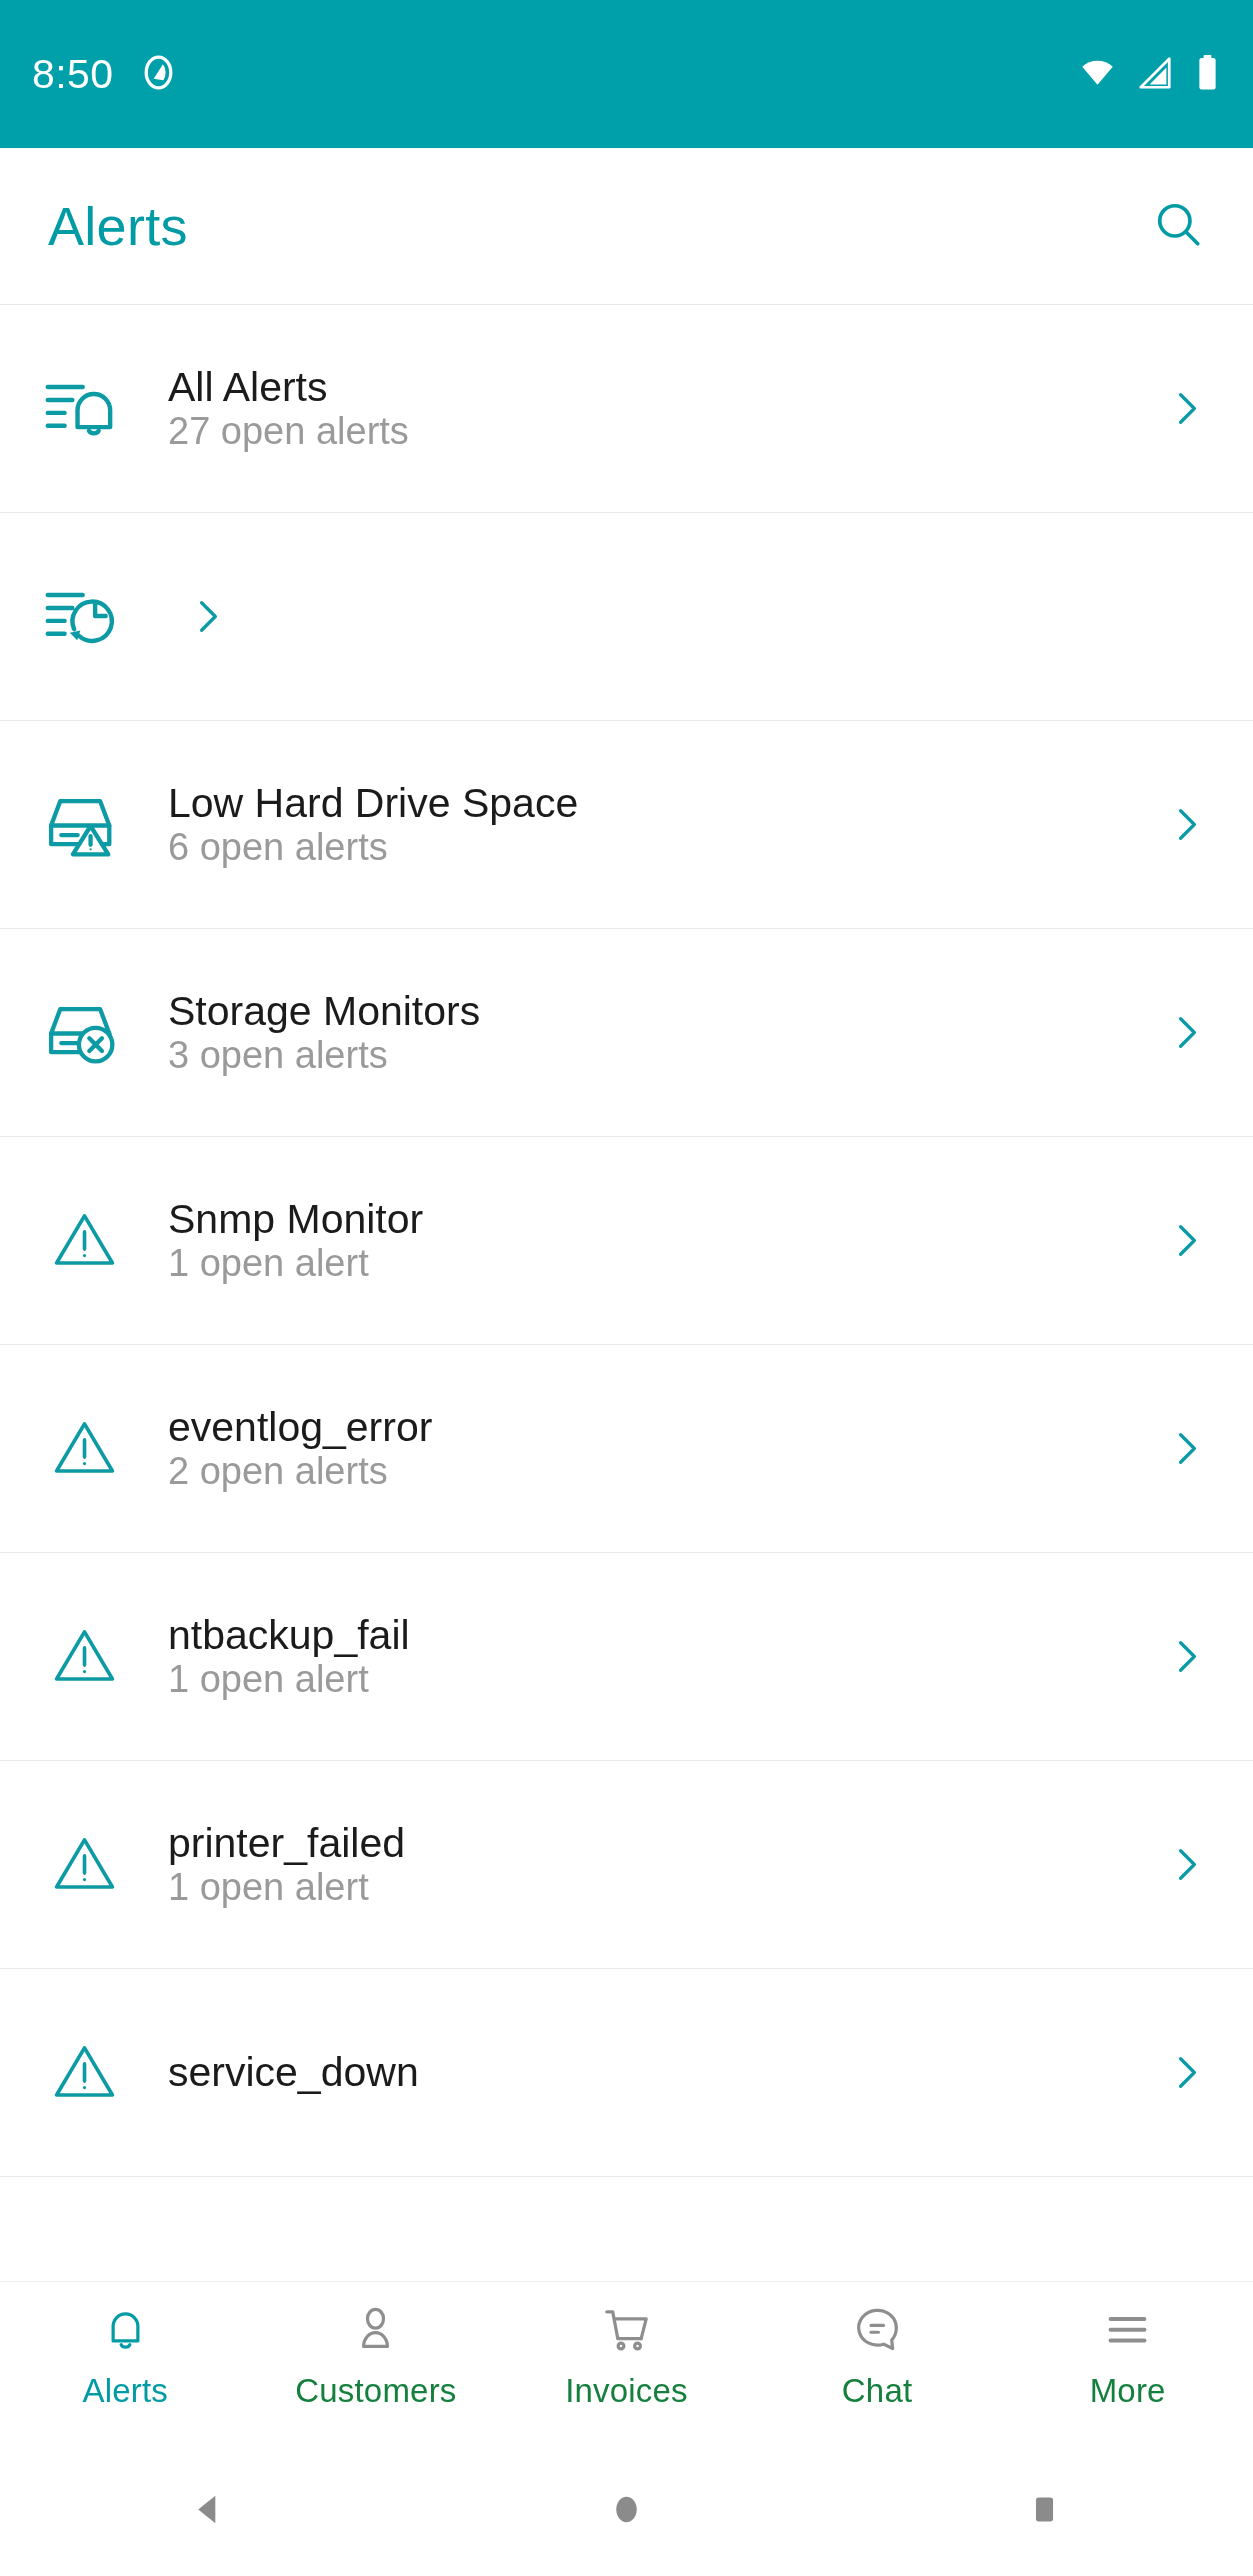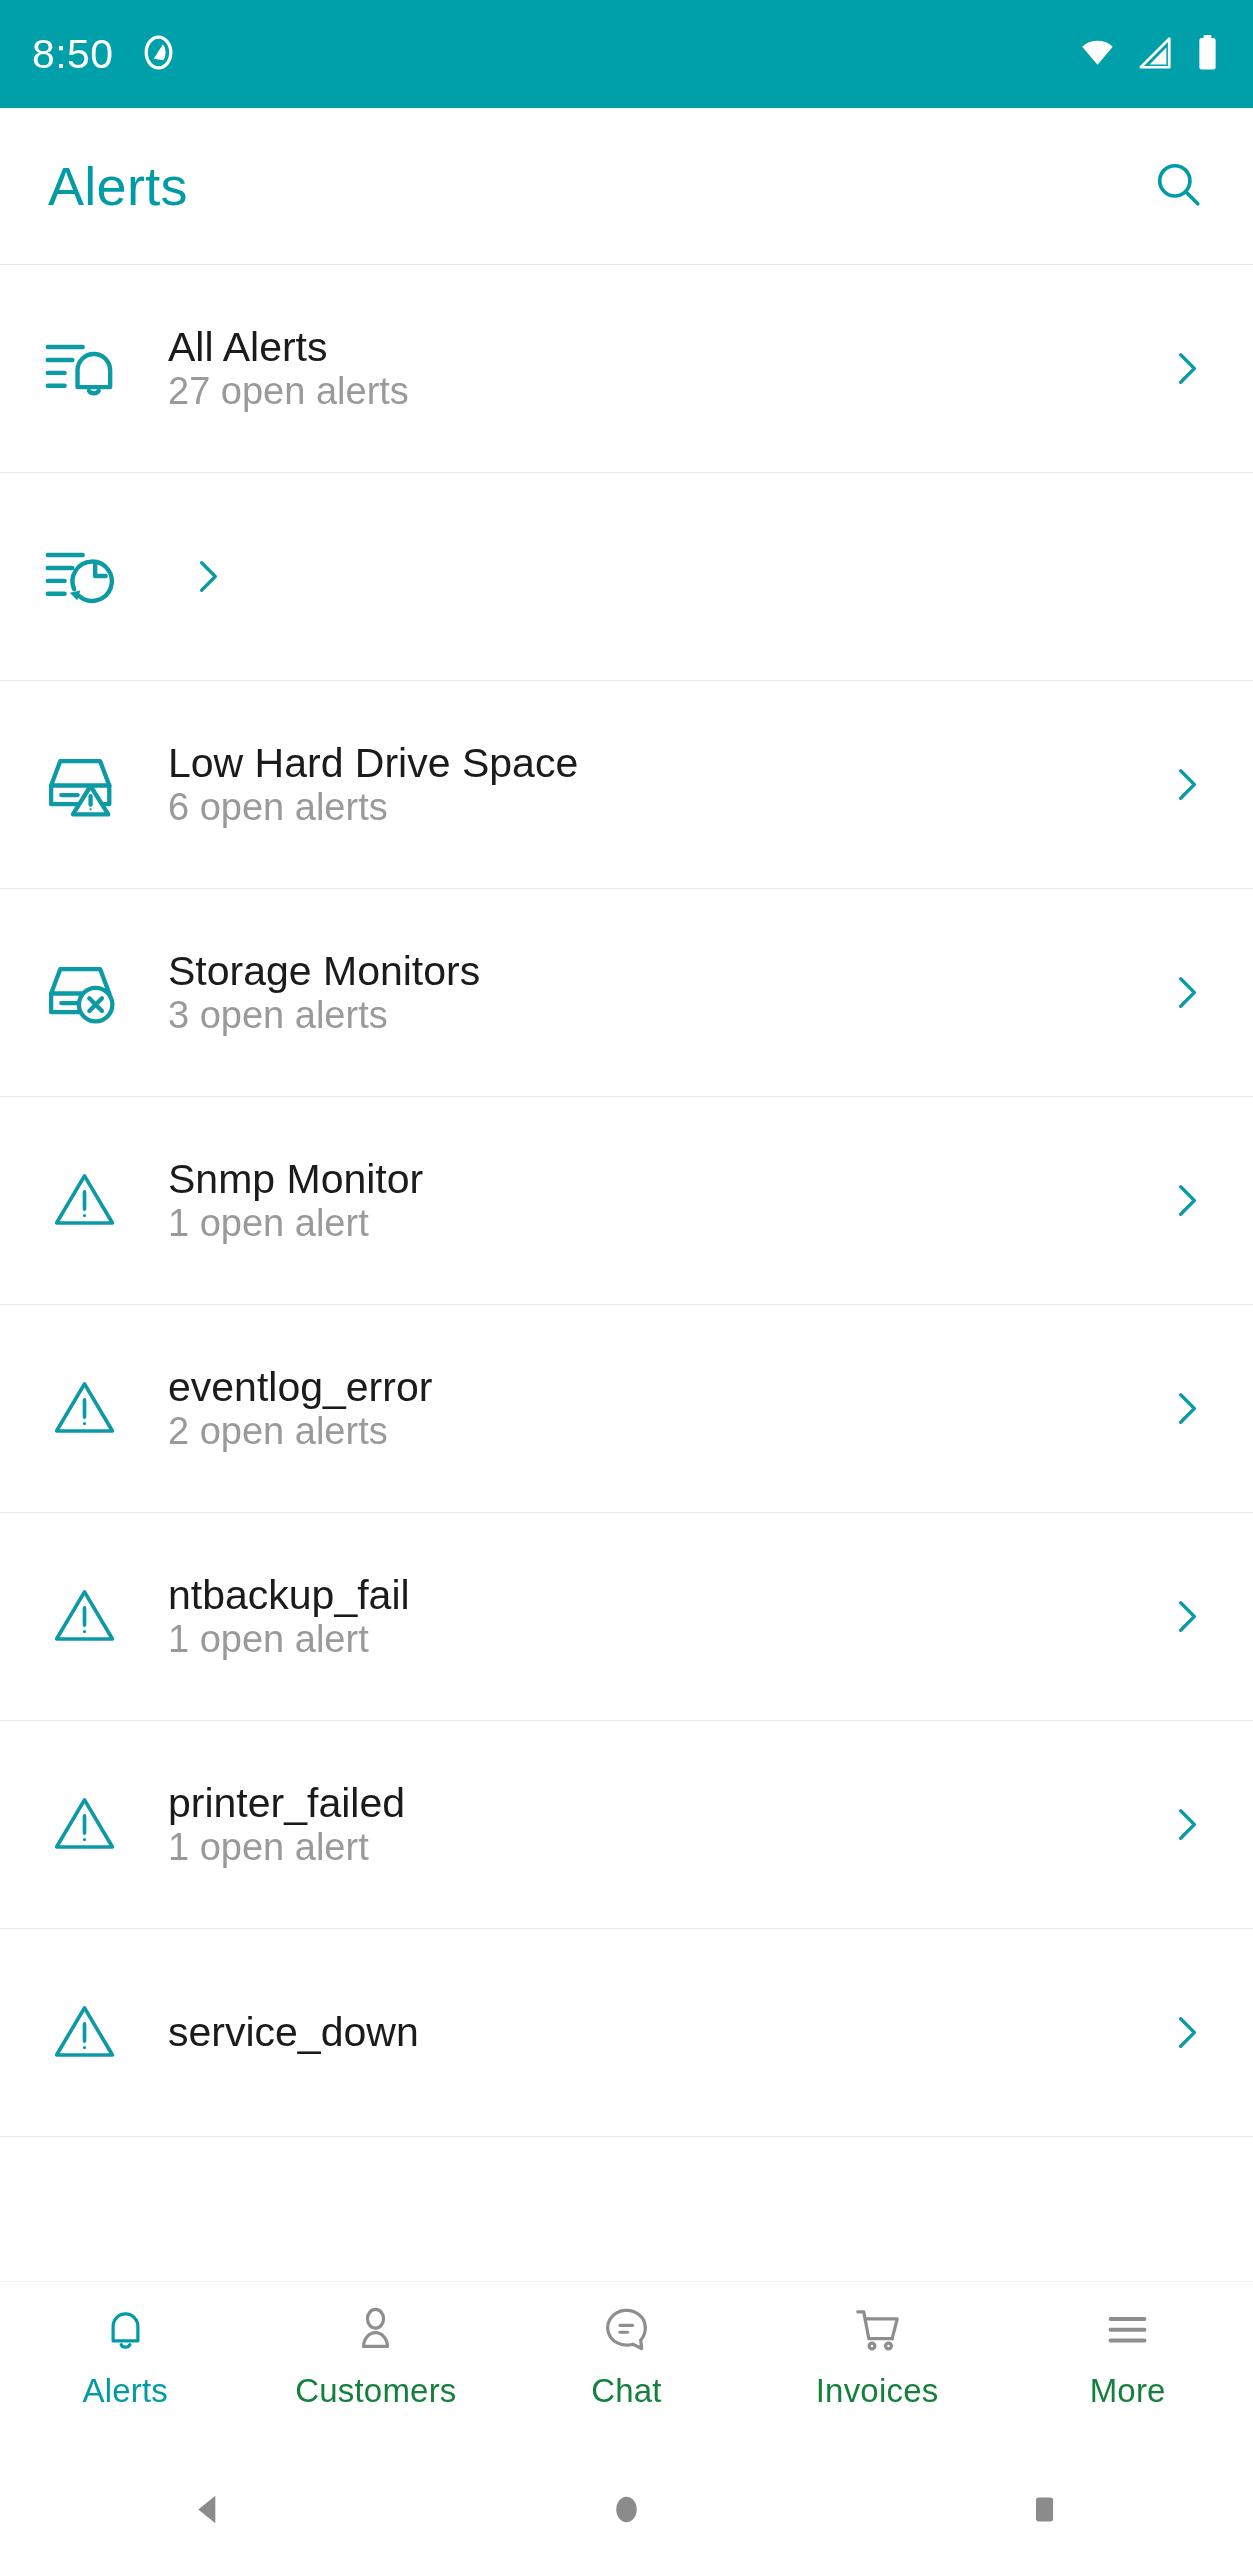--- a/index.html
+++ b/index.html
@@ -13,7 +13,7 @@
 
   
   .statusbar {
-    height:108px;
+    height:148px;
     background:#00A0AA;
     display:flex;
     align-items:center;

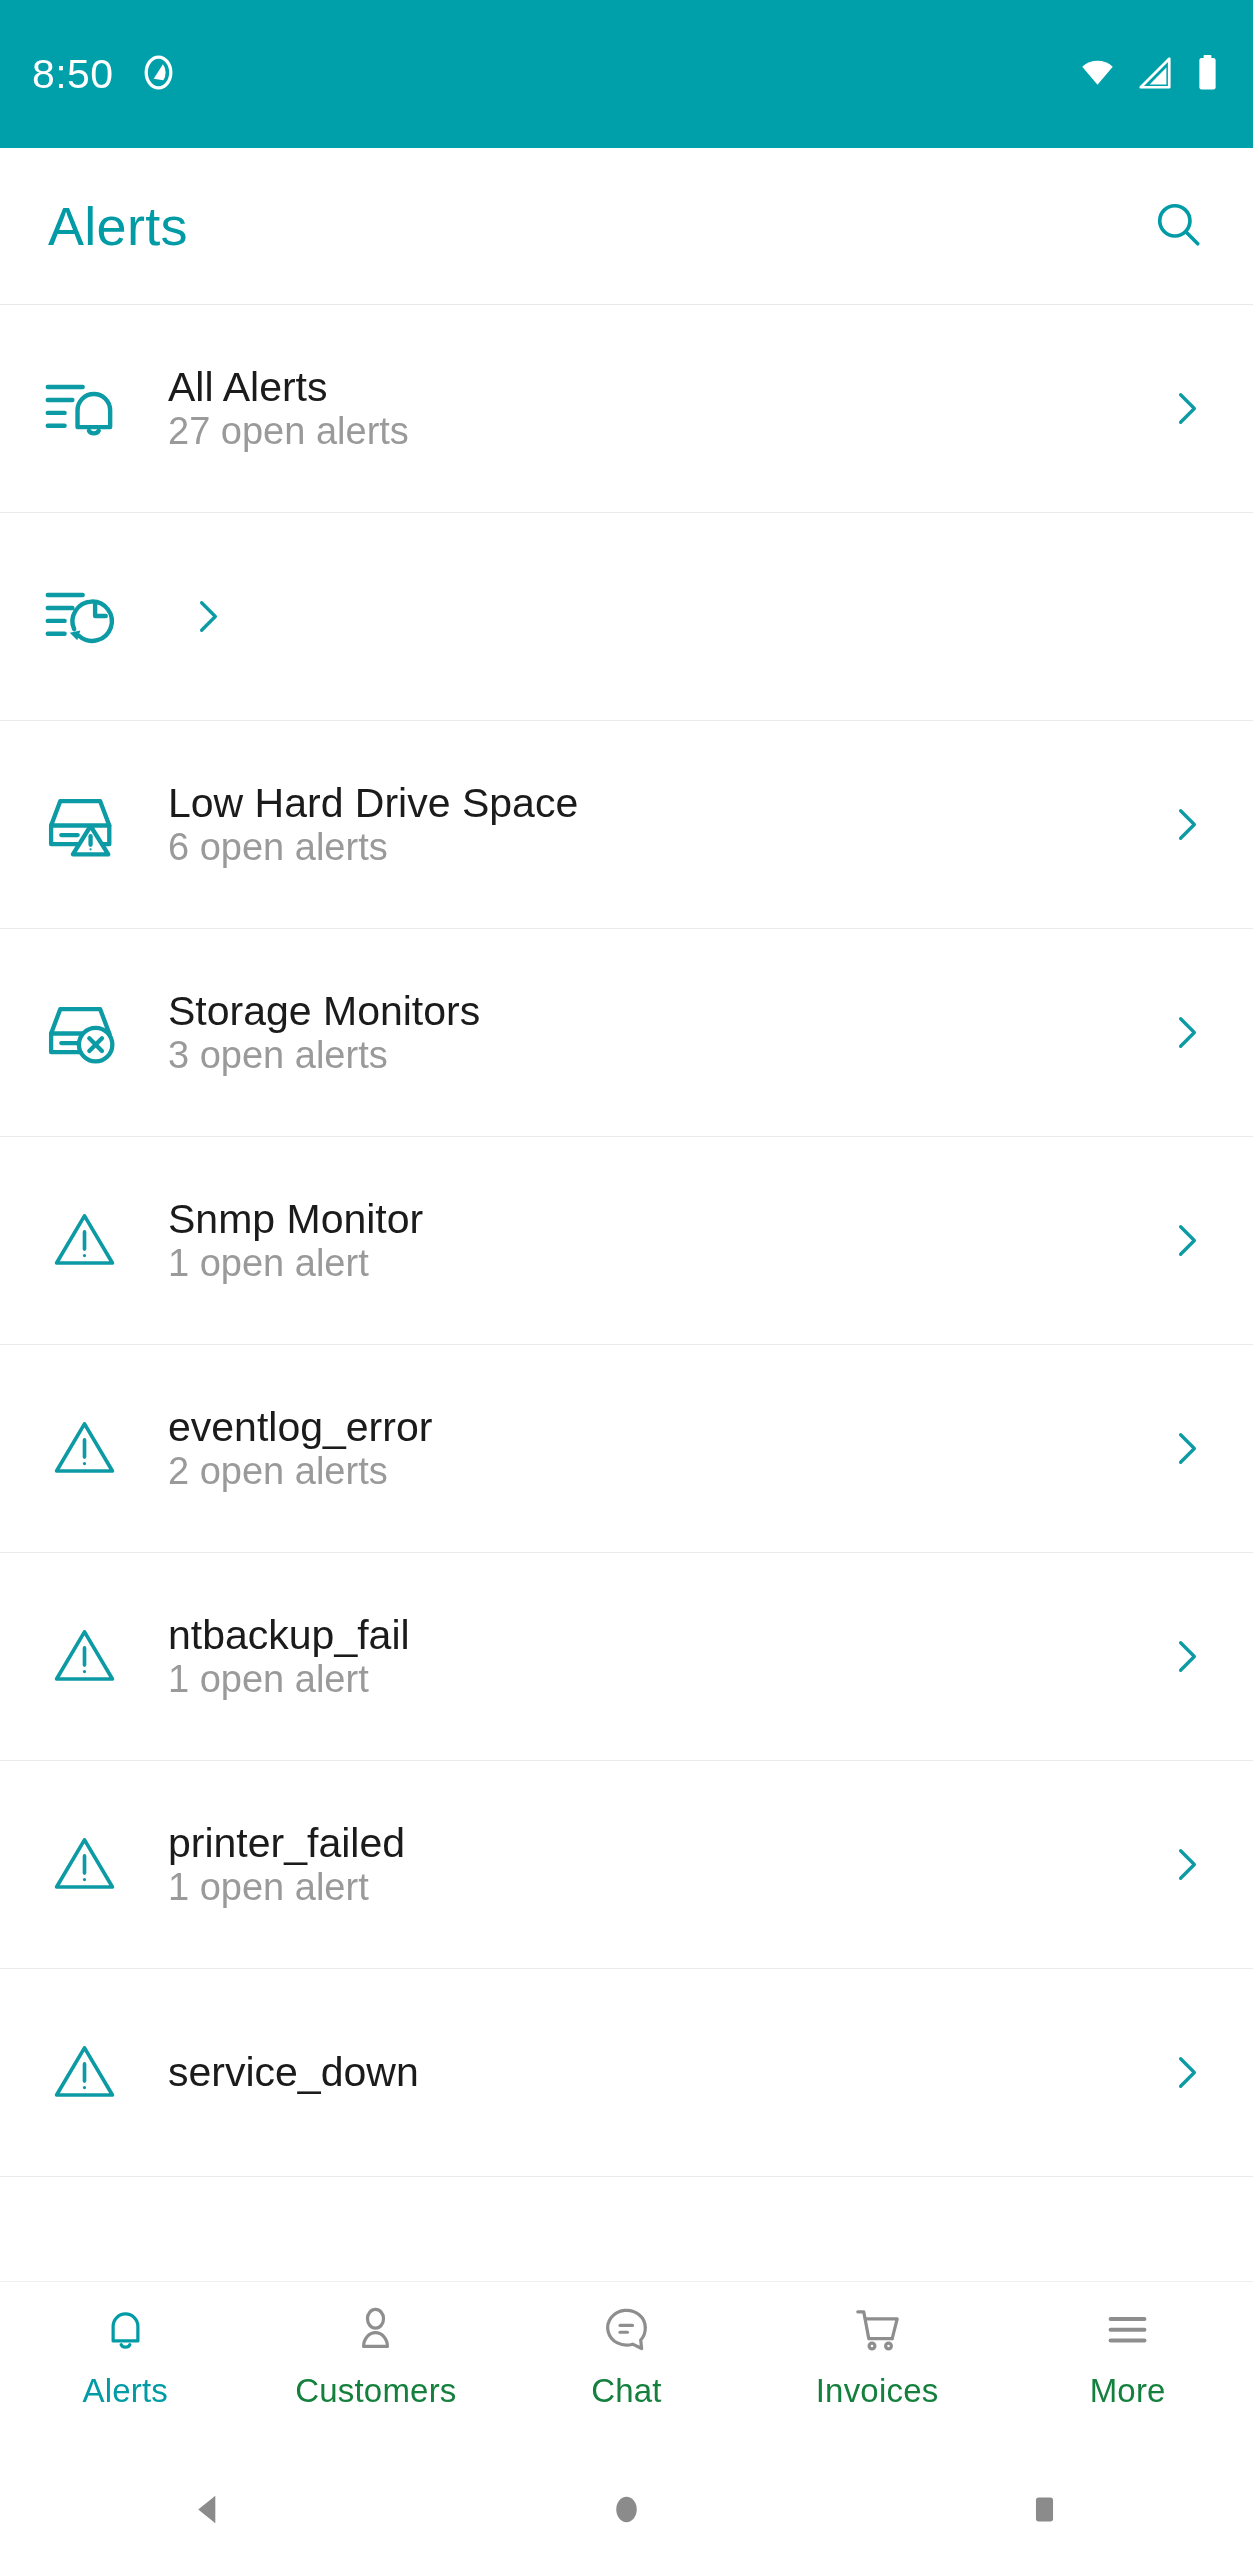--- a/index.html
+++ b/index.html
@@ -376,17 +376,6 @@
     <div class="tab">
       <span>
         <svg width="55" height="55" viewBox="0 0 24 24" fill="none" stroke="#8e8e8e" stroke-width="1.4" stroke-linecap="round" stroke-linejoin="round">
-          <path d="M20.2 11.3 a8.2 7.6 0 1 0 -5.5 7.1 L18.6 20.3 L18.2 16.6 A7.6 7.6 0 0 0 20.2 11.3 Z"></path>
-          <line x1="9.2" y1="10.2" x2="14.6" y2="10.2"></line>
-          <line x1="9.2" y1="13.2" x2="12.4" y2="13.2"></line>
-        </svg>
-      </span>
-      <span class="tab-label">Chat</span>
-    </div>
-
-    <div class="tab">
-      <span>
-        <svg width="55" height="55" viewBox="0 0 24 24" fill="none" stroke="#8e8e8e" stroke-width="1.4" stroke-linecap="round" stroke-linejoin="round">
           <path d="M3.4 4.3 H6 L8.2 16 H18.4"></path>
           <path d="M6.7 7.4 H20.6 L18.4 16"></path>
           <circle cx="9.6" cy="19.2" r="1.25"></circle>
@@ -398,6 +387,17 @@
 
     <div class="tab">
       <span>
+        <svg width="55" height="55" viewBox="0 0 24 24" fill="none" stroke="#8e8e8e" stroke-width="1.4" stroke-linecap="round" stroke-linejoin="round">
+          <path d="M20.2 11.3 a8.2 7.6 0 1 0 -5.5 7.1 L18.6 20.3 L18.2 16.6 A7.6 7.6 0 0 0 20.2 11.3 Z"></path>
+          <line x1="9.2" y1="10.2" x2="14.6" y2="10.2"></line>
+          <line x1="9.2" y1="13.2" x2="12.4" y2="13.2"></line>
+        </svg>
+      </span>
+      <span class="tab-label">Chat</span>
+    </div>
+
+    <div class="tab">
+      <span>
         <svg width="55" height="55" viewBox="0 0 24 24" fill="none" stroke="#8e8e8e" stroke-width="1.7" stroke-linecap="round">
           <line x1="4.6" y1="7.4" x2="19.4" y2="7.4"></line>
           <line x1="4.6" y1="12.1" x2="19.4" y2="12.1"></line>

